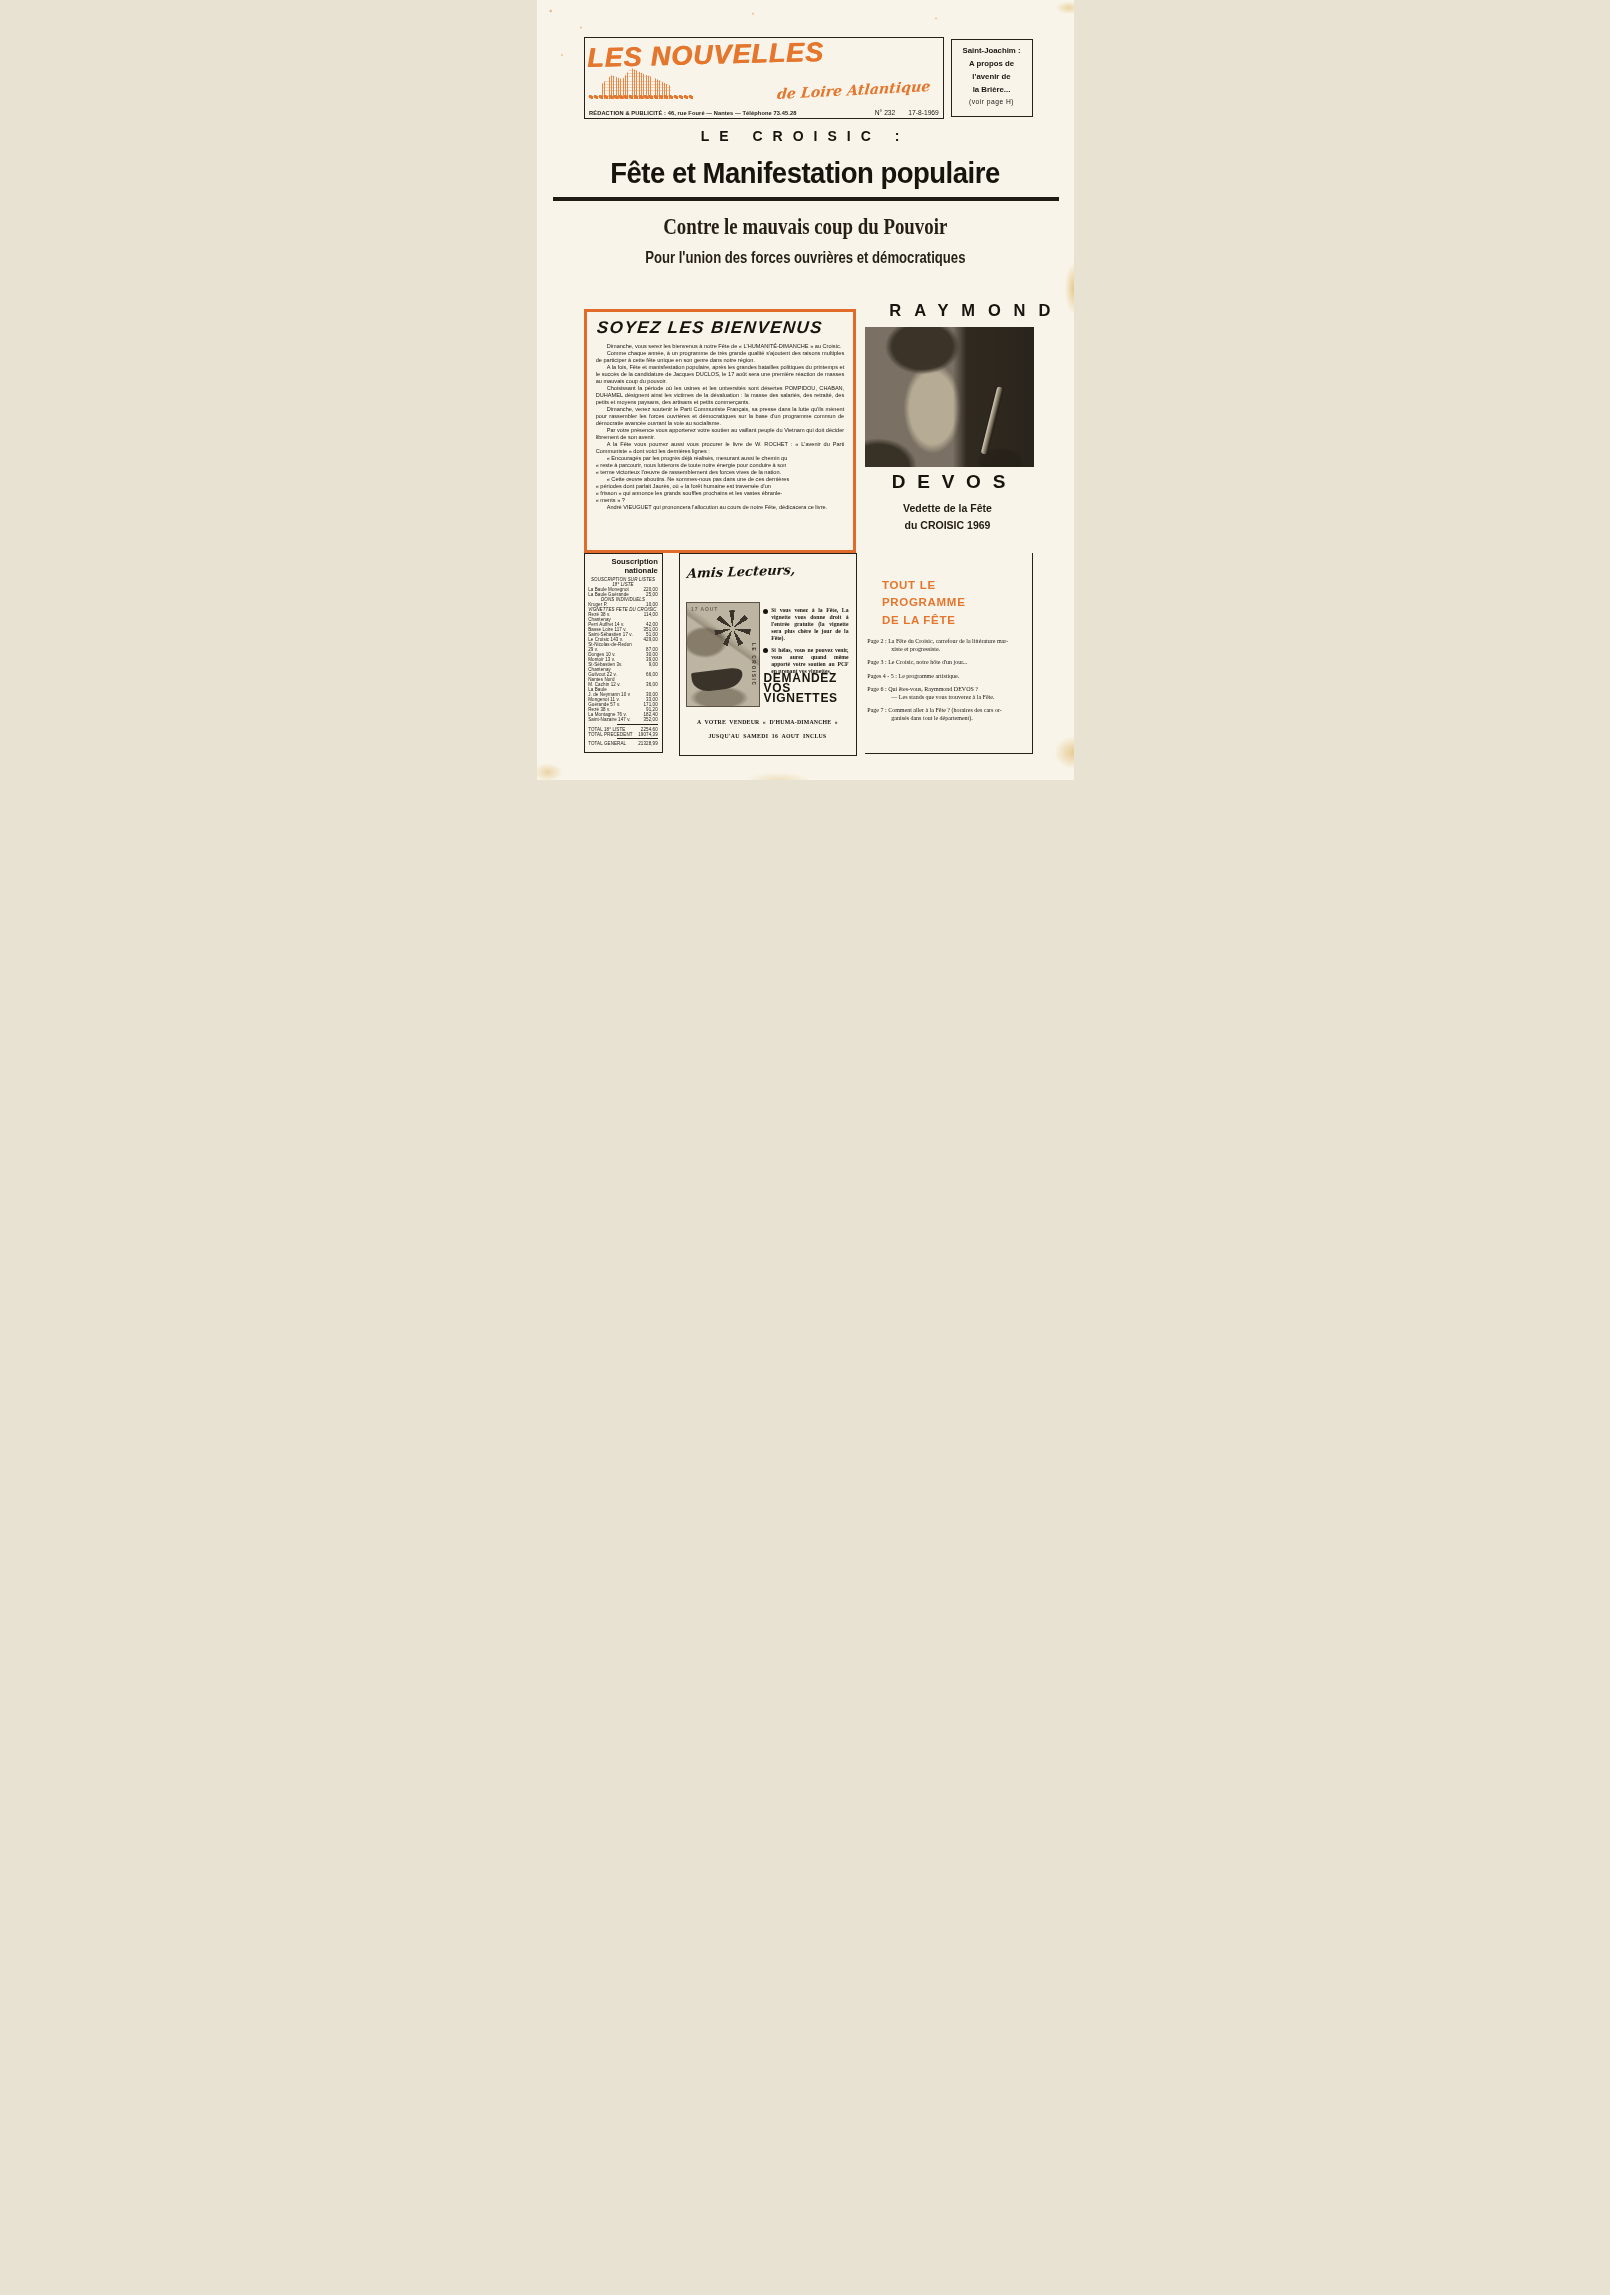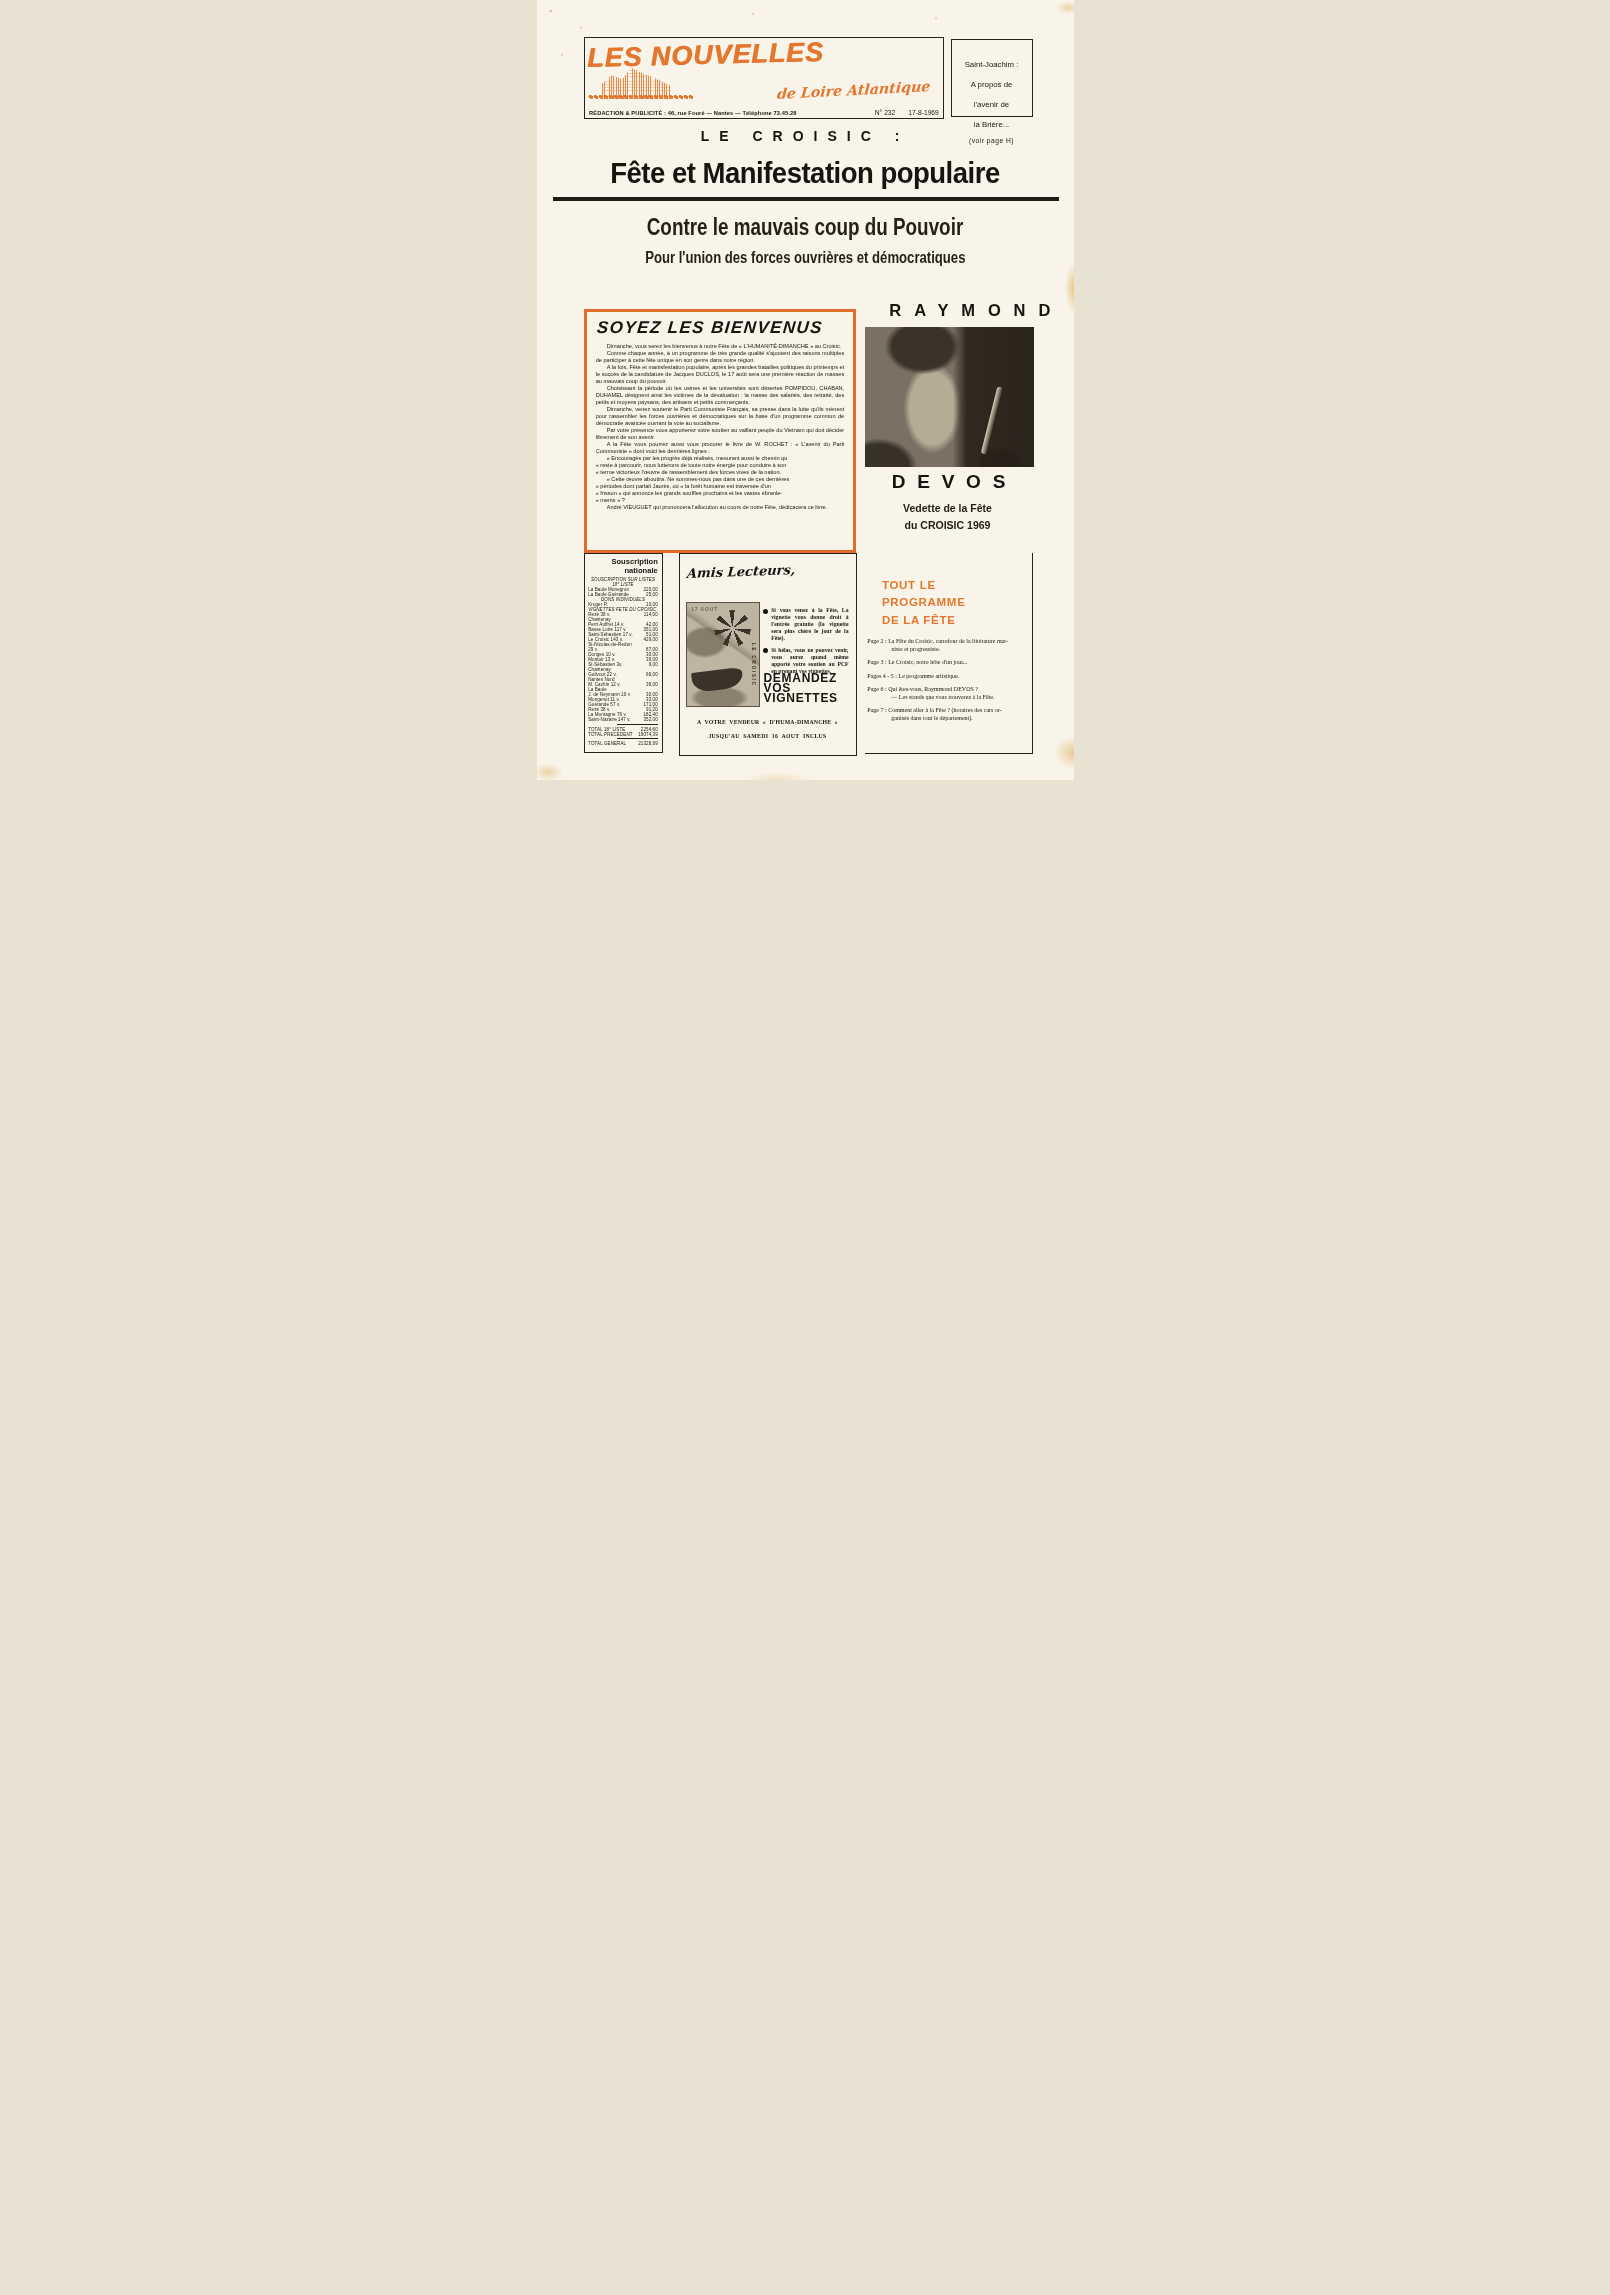--- a/index.html
+++ b/index.html
@@ -47,7 +47,7 @@
 
   
   .teaser{left:414px;top:39px;width:80px;height:76px;border:1.4px solid #262119;text-align:center;}
-  .t-lines{margin-top:15px;font-size:7.8px;font-weight:400;line-height:20px;}
+  .t-lines{margin-top:4px;font-size:7.8px;font-weight:700;line-height:13px;}
   .t-note{margin-top:2.3px;font-size:6.7px;letter-spacing:0.5px;}
 
   

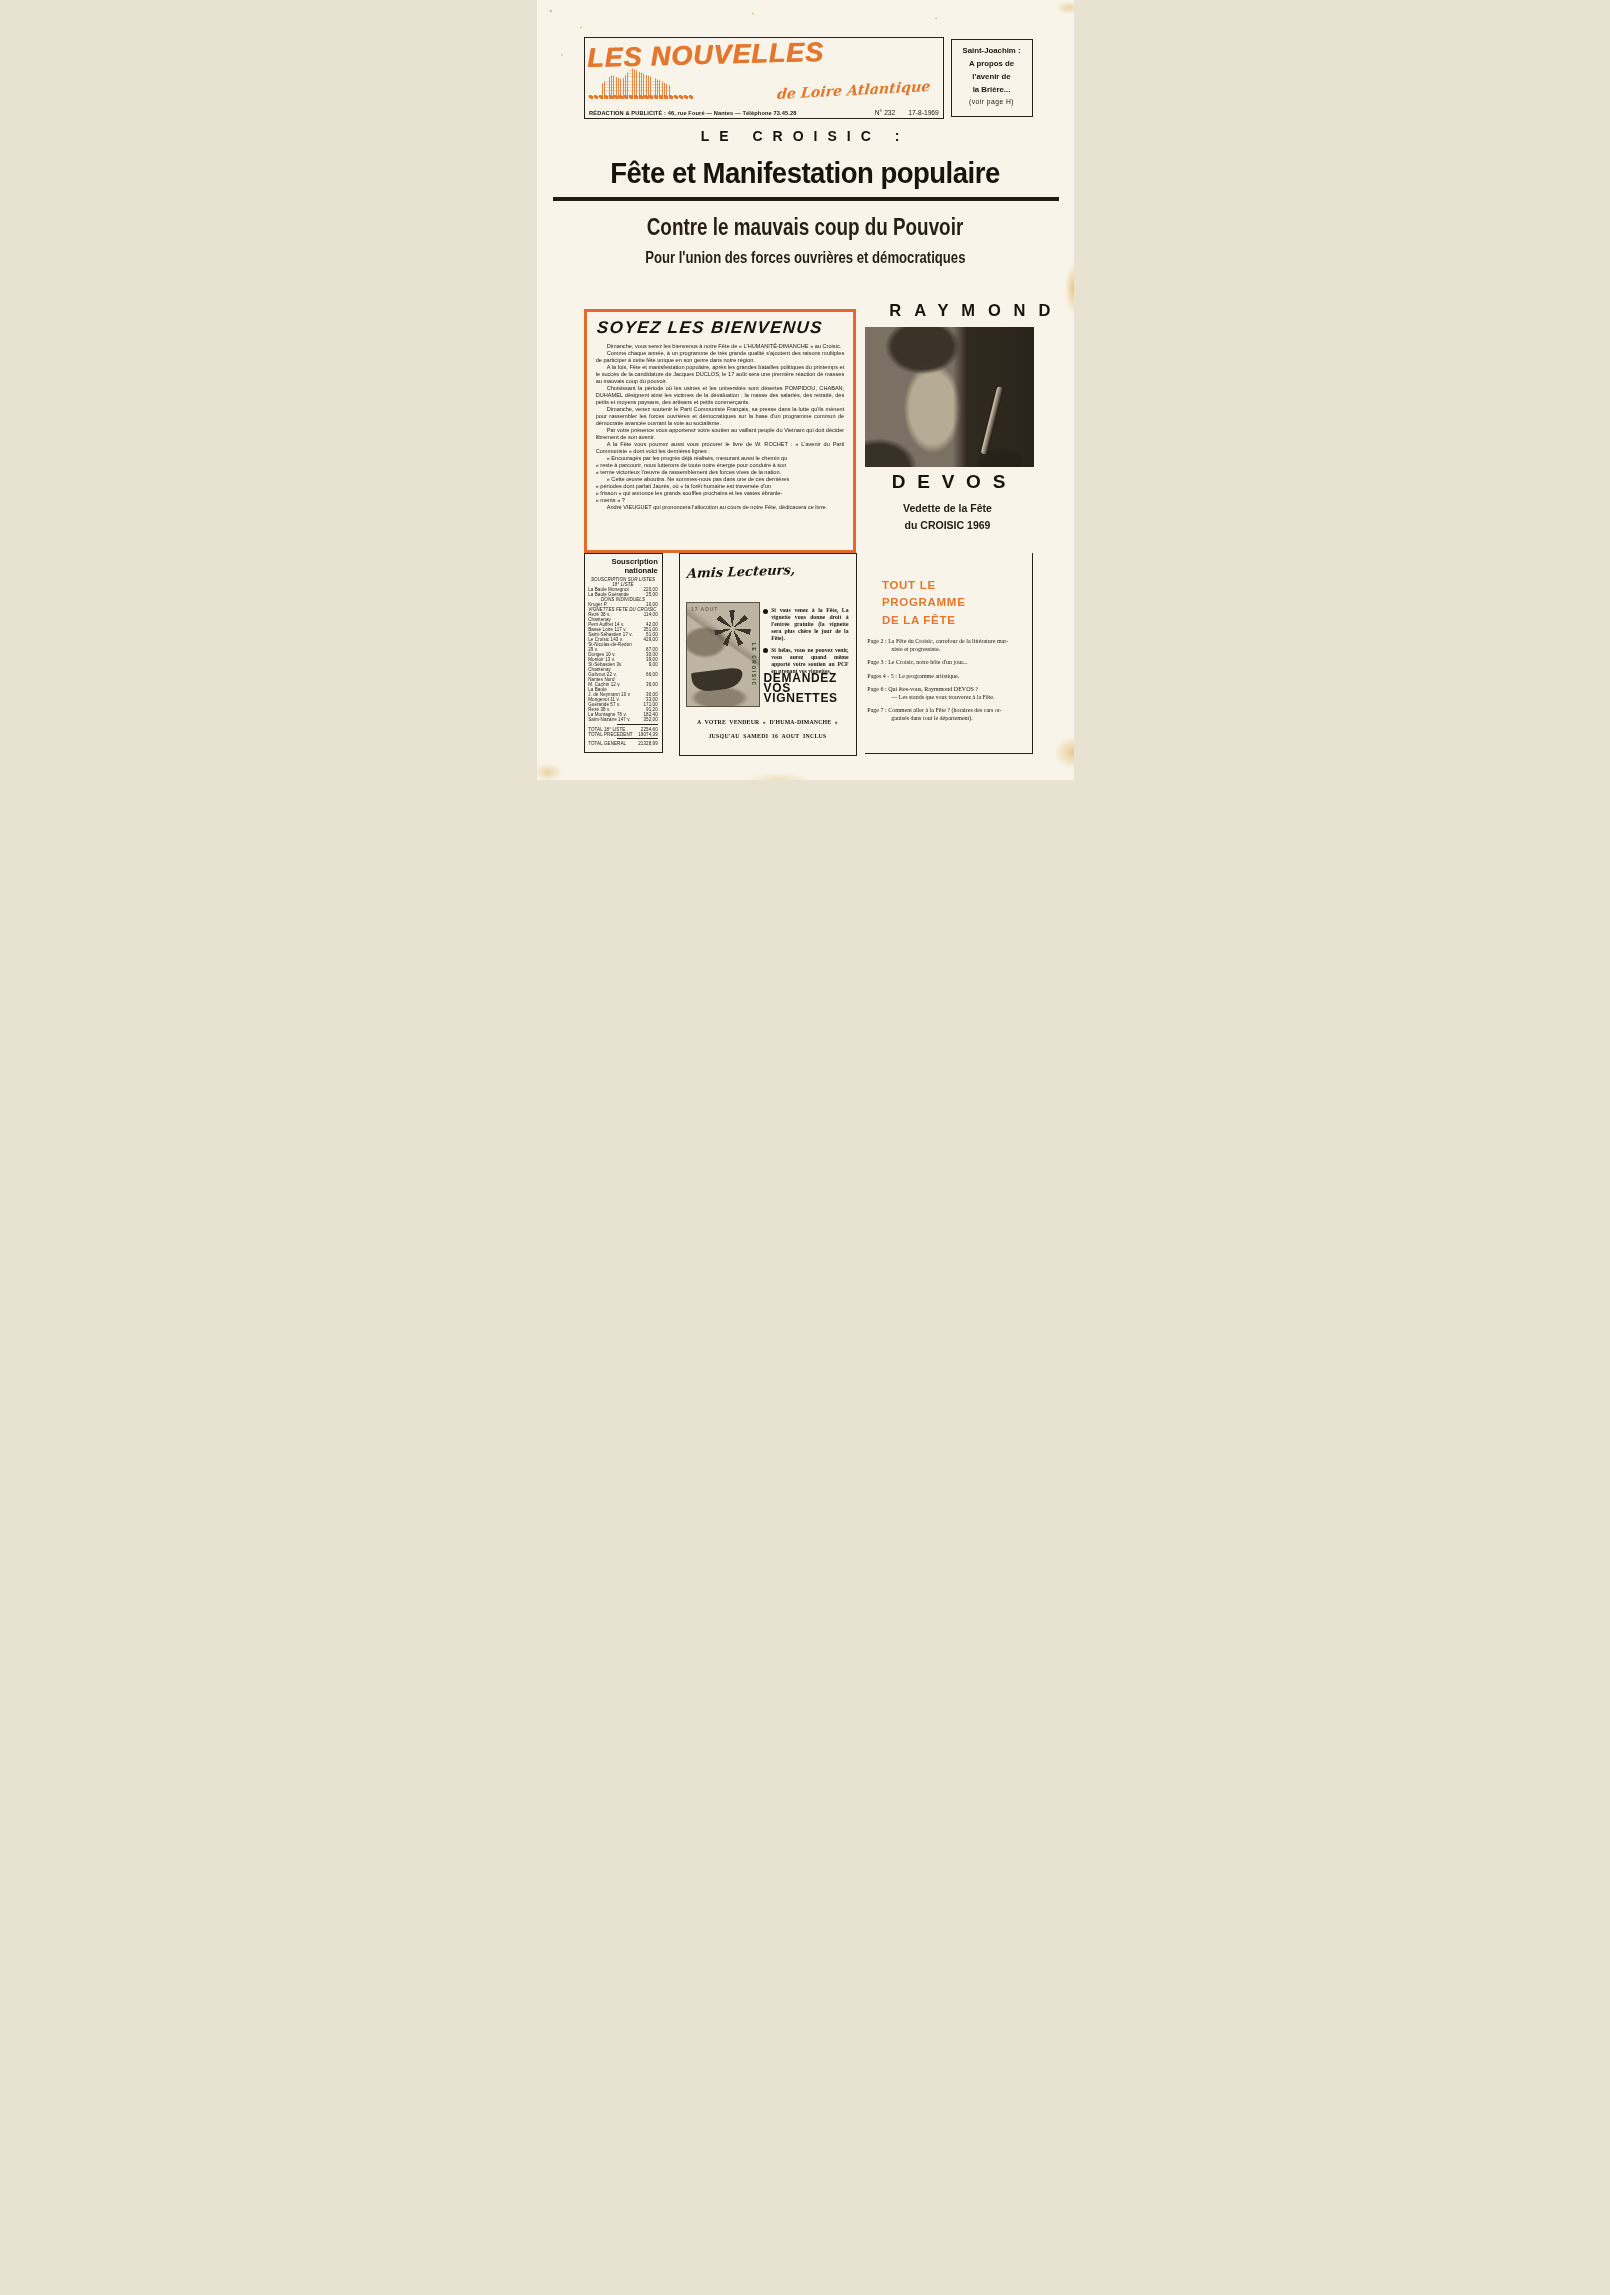--- a/index.html
+++ b/index.html
@@ -58,7 +58,7 @@
   .h-rule{left:16.5px;right:14.7px;top:197px;height:4.1px;background:#201b14;}
   .h-sub{left:0;right:0;text-align:center;font-weight:800;color:#251f16;white-space:nowrap;}
   .h-sub .sq{display:inline-block;transform:scaleX(.82);transform-origin:center;}
-  .h-sub1{top:214px;font-size:23px;}
+  .h-sub1{top:214px;font-size:23px;font-family:Liberation Serif, serif;}
   .h-sub2{top:249px;font-size:16px;}
 
   

